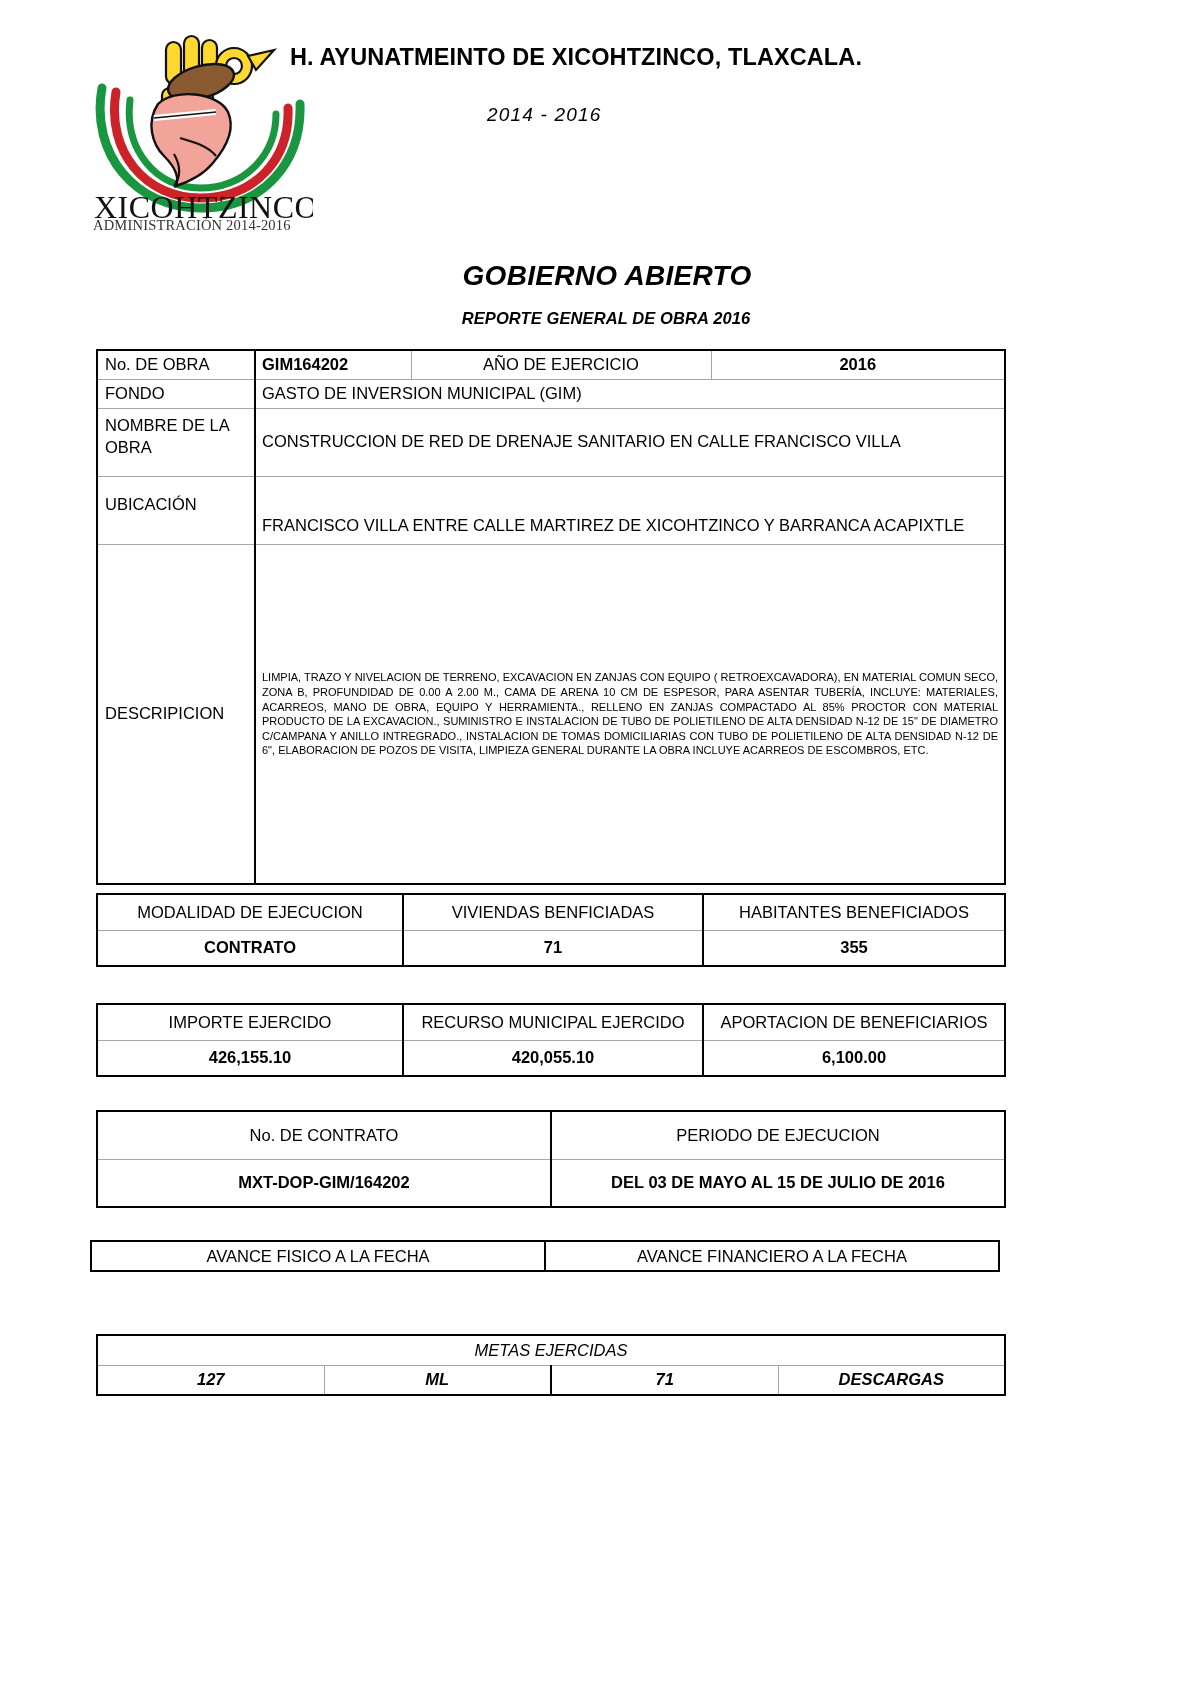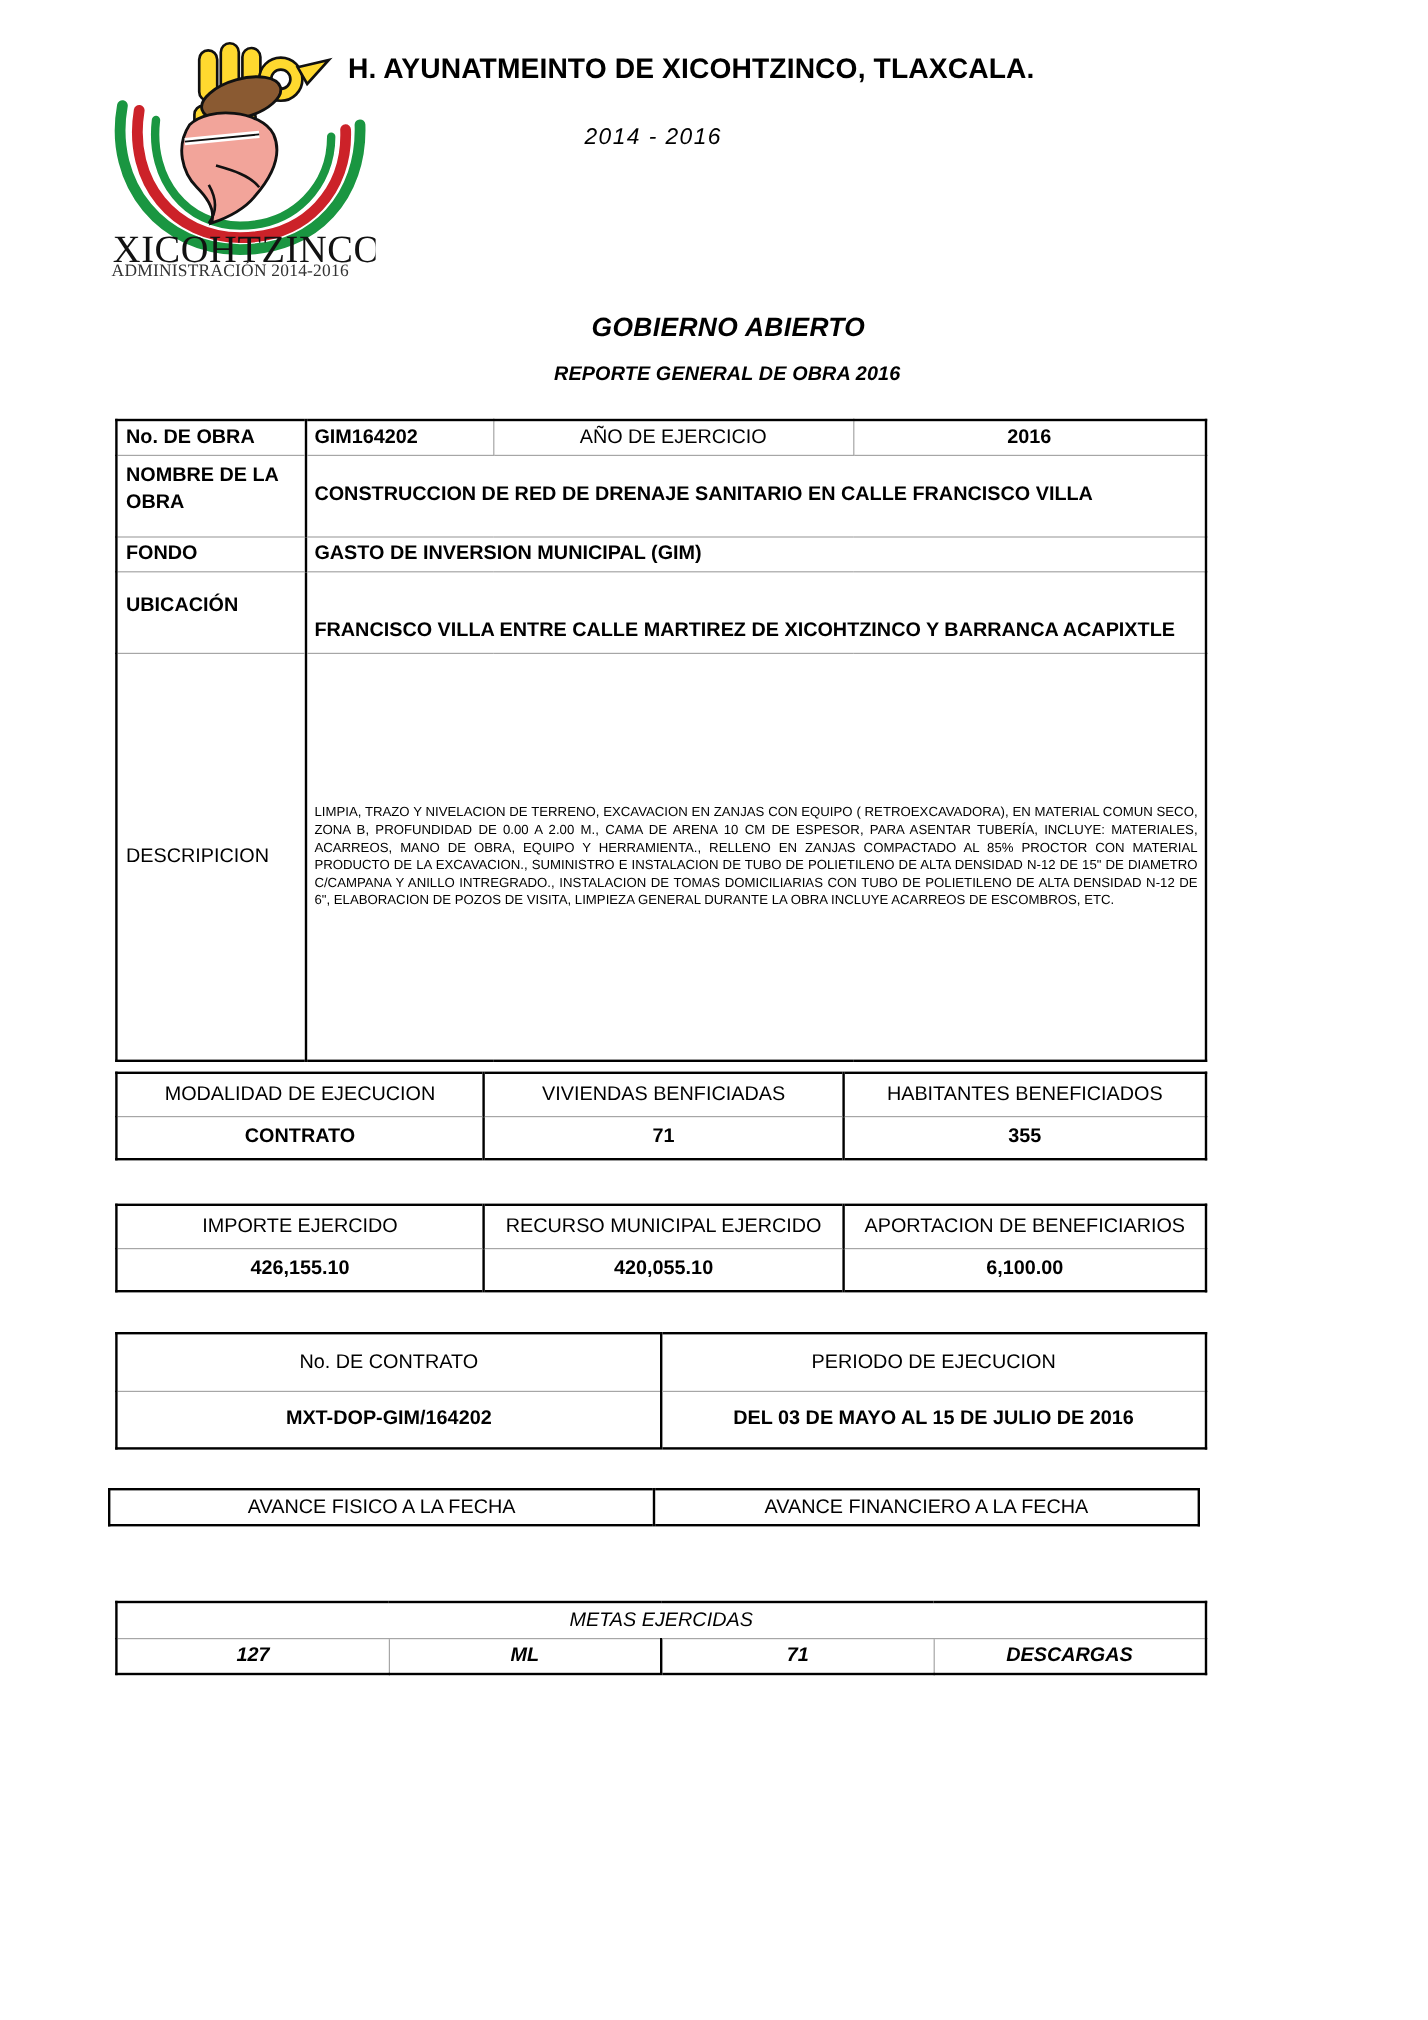--- a/index.html
+++ b/index.html
@@ -52,7 +52,7 @@
   
   .main-title {
     text-align: center;
-    font-size: 22px;
+    font-size: 28px;
     font-style: italic;
     font-weight: bold;
     margin: 20px 0 0 16px;

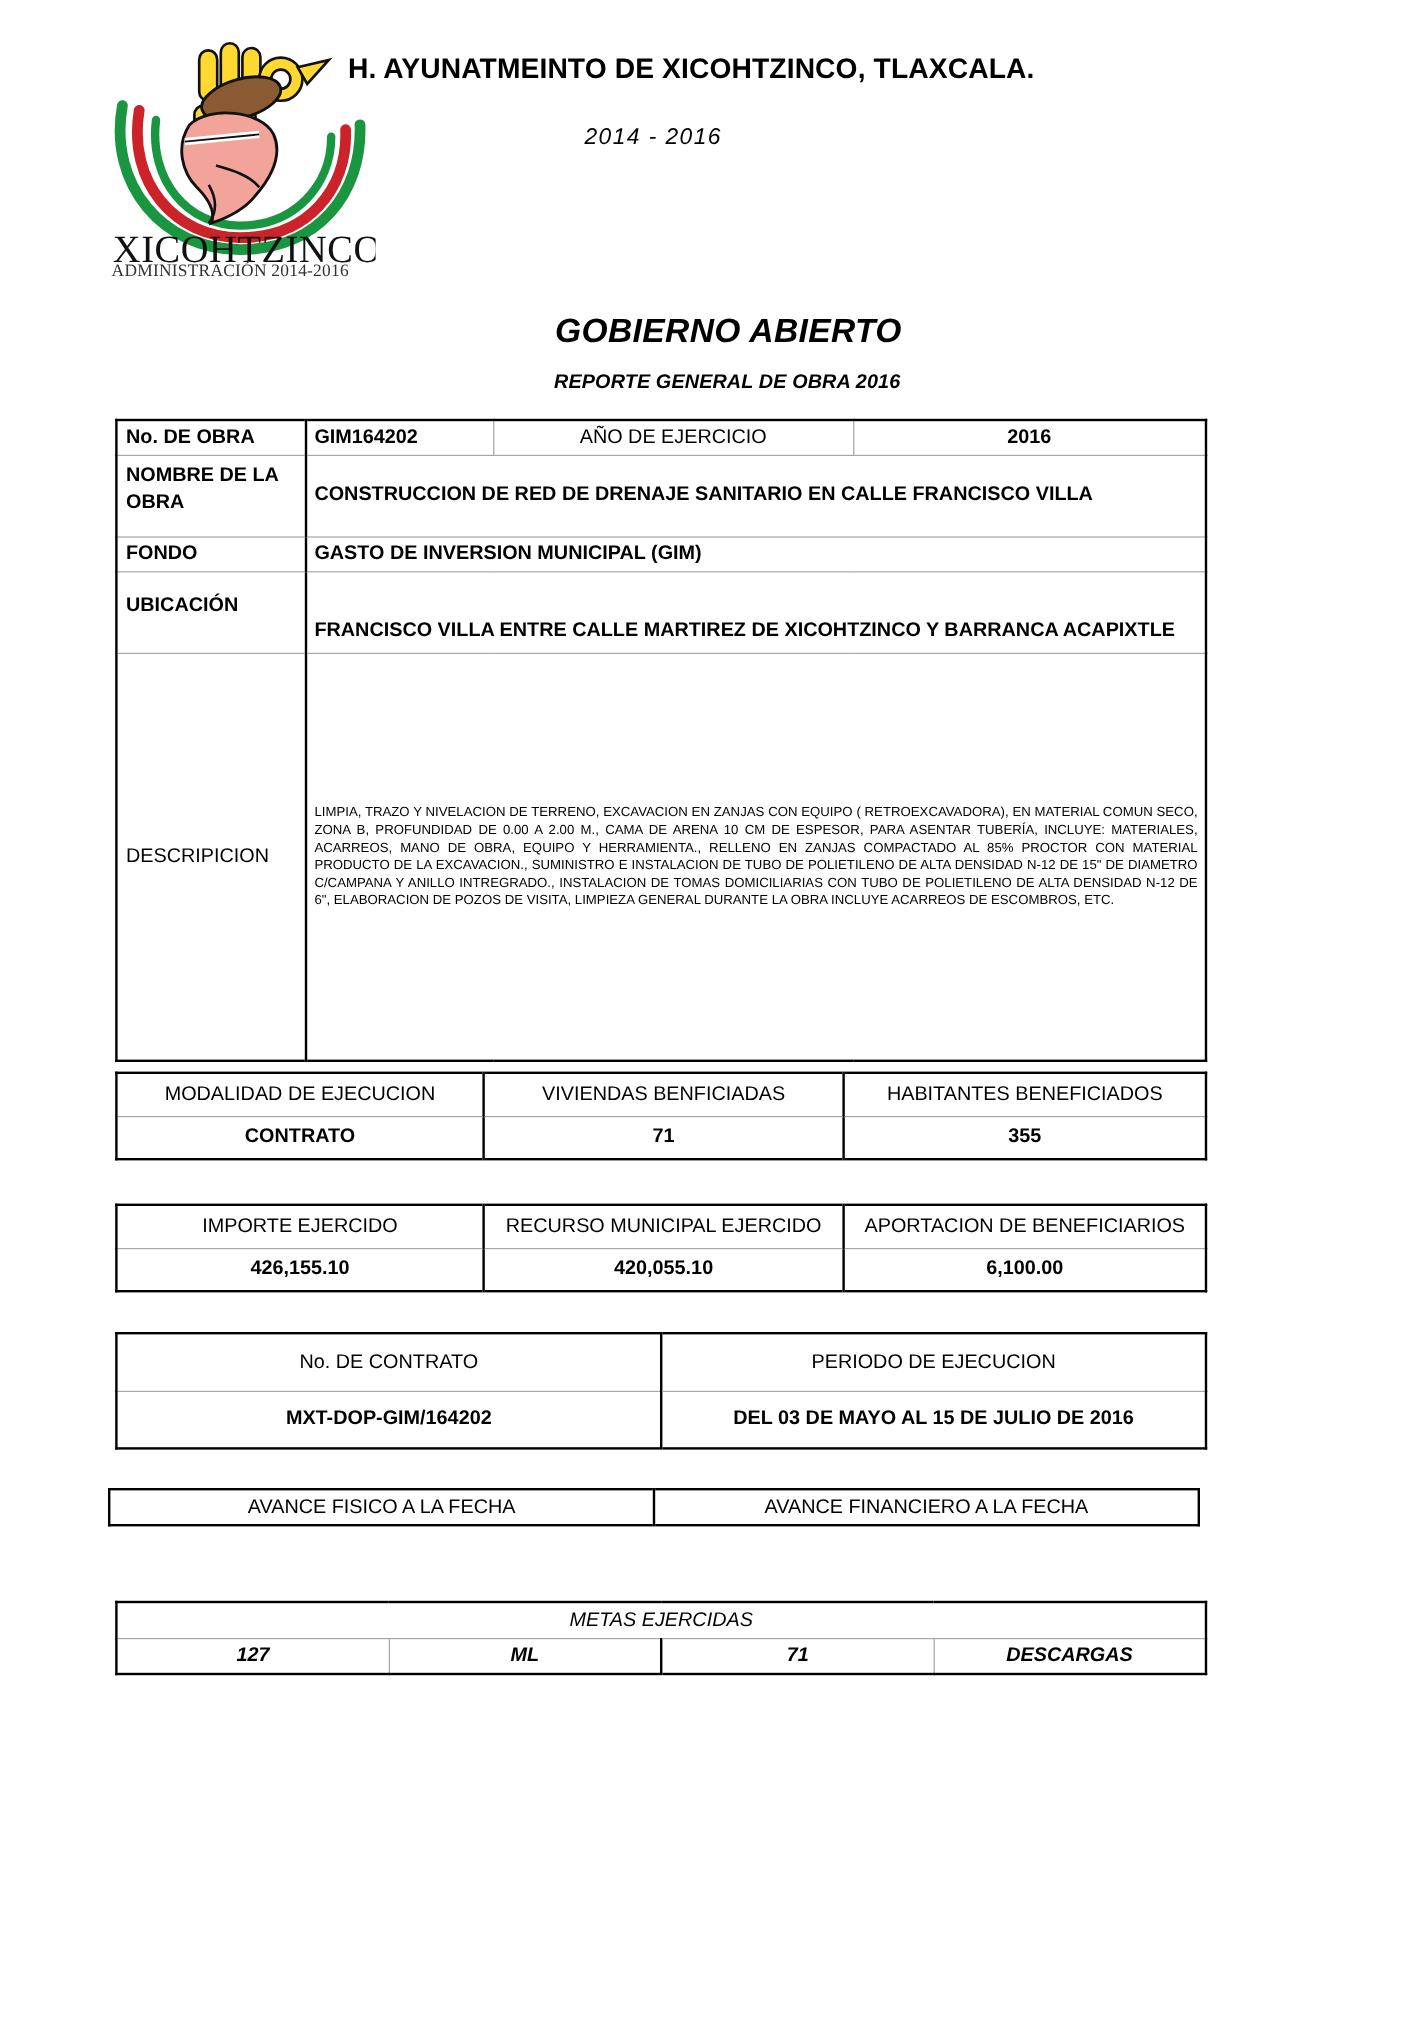--- a/index.html
+++ b/index.html
@@ -92,7 +92,7 @@
   }
   #main-table td.lbl { padding-left: 7px; }
   #main-table .thin-sep { border-top: 1px solid #000; }
-  .cell-left { text-align: left; font-weight: bold; }
+  .cell-left { text-align: left; }
   .cell-center { text-align: center; }
   .b { font-weight: bold; }
 

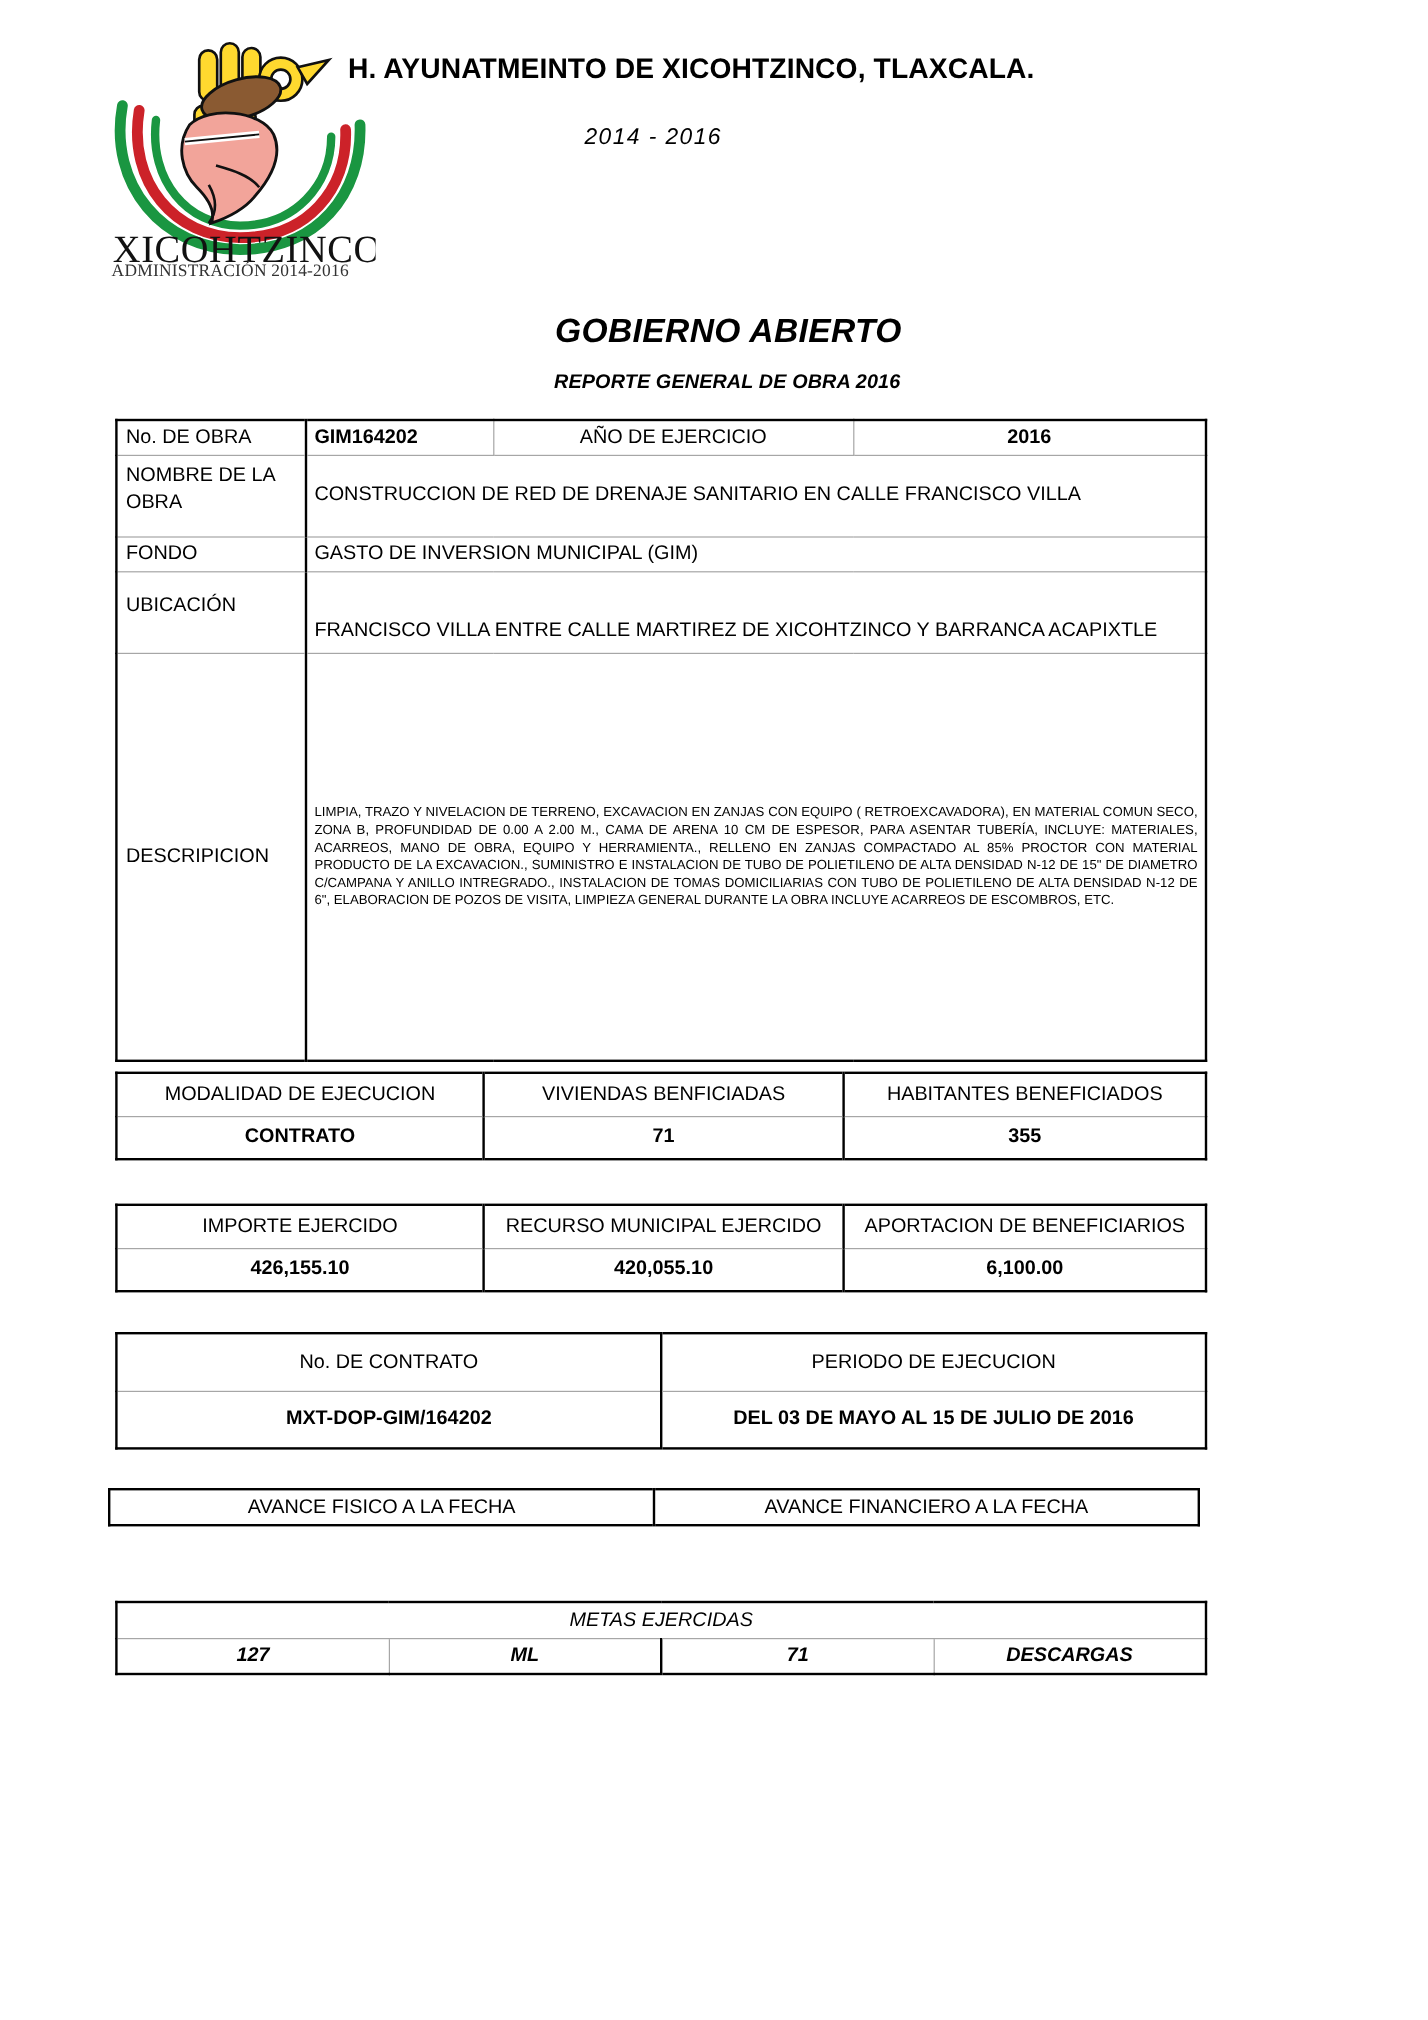--- a/index.html
+++ b/index.html
@@ -205,12 +205,12 @@
       <td class="cell-center b">2016</td>
     </tr>
     <tr>
+      <td class="lbl cell-left col1 thin-sep">FONDO</td>
+      <td class="cell-left thin-sep" colspan="3">GASTO DE INVERSION MUNICIPAL (GIM)</td>
+    </tr>
+    <tr>
       <td class="lbl cell-left col1" style="height:68px;vertical-align:top;padding-top:6px">NOMBRE DE LA OBRA</td>
       <td class="cell-left" colspan="3" style="height:68px">CONSTRUCCION DE RED DE DRENAJE SANITARIO EN CALLE FRANCISCO VILLA</td>
-    </tr>
-    <tr>
-      <td class="lbl cell-left col1 thin-sep">FONDO</td>
-      <td class="cell-left thin-sep" colspan="3">GASTO DE INVERSION MUNICIPAL (GIM)</td>
     </tr>
     <tr>
       <td class="lbl cell-left col1" style="height:68px;vertical-align:top;padding-top:17px">UBICACIÓN</td>

